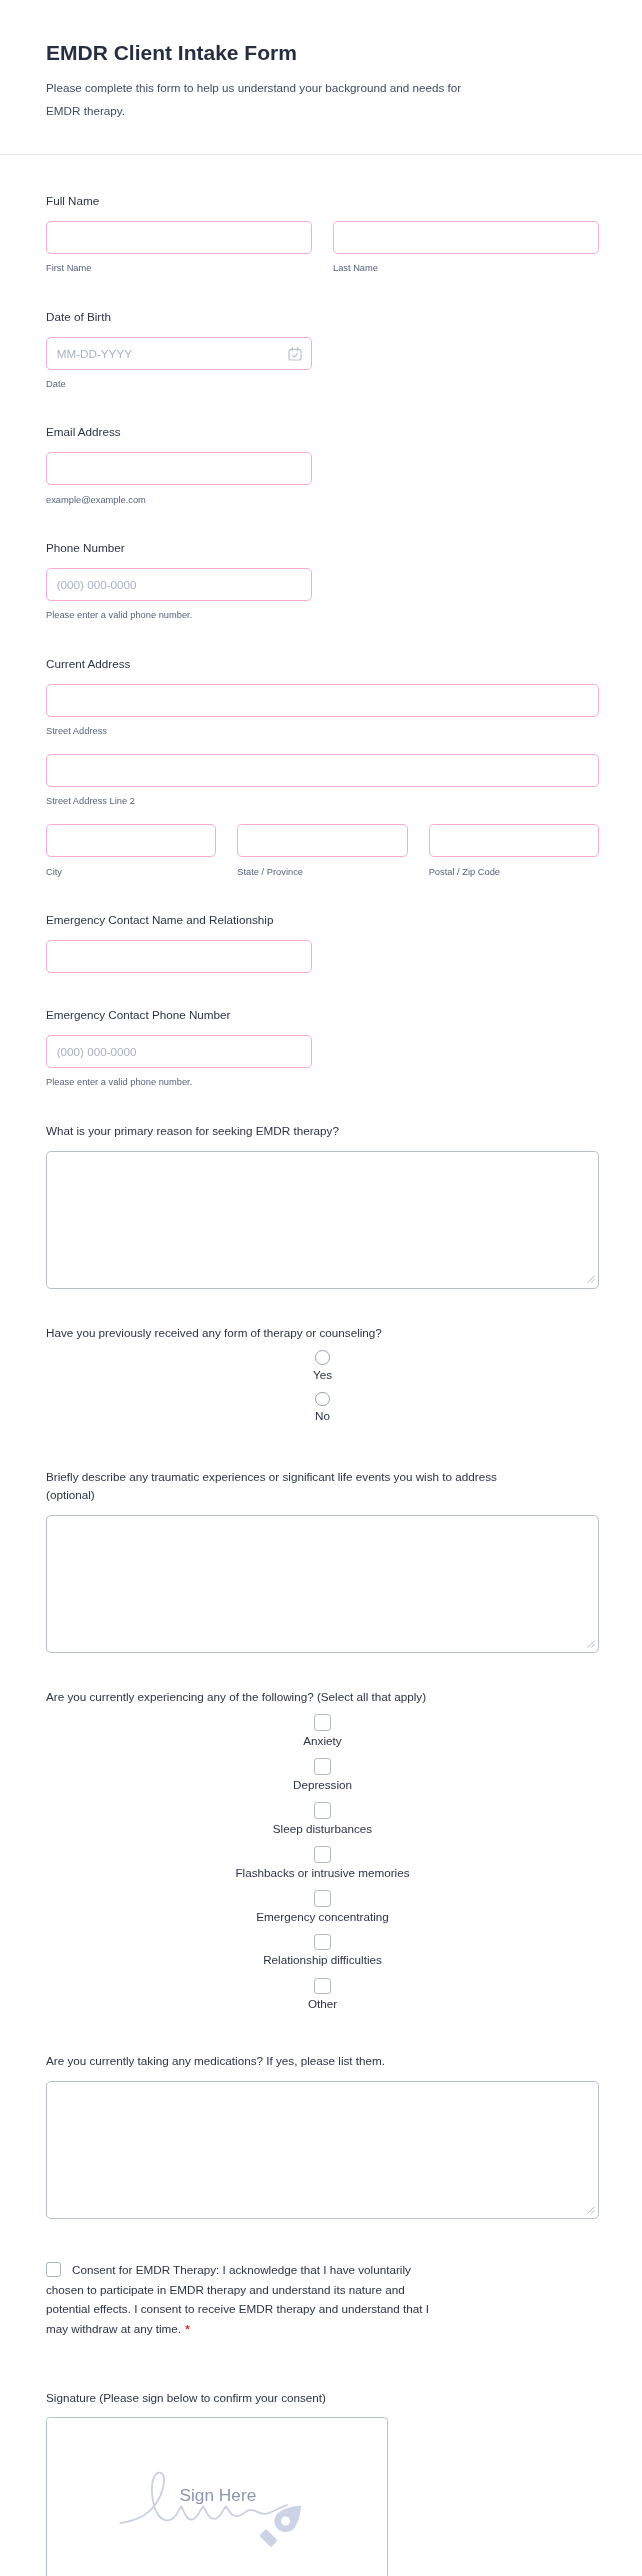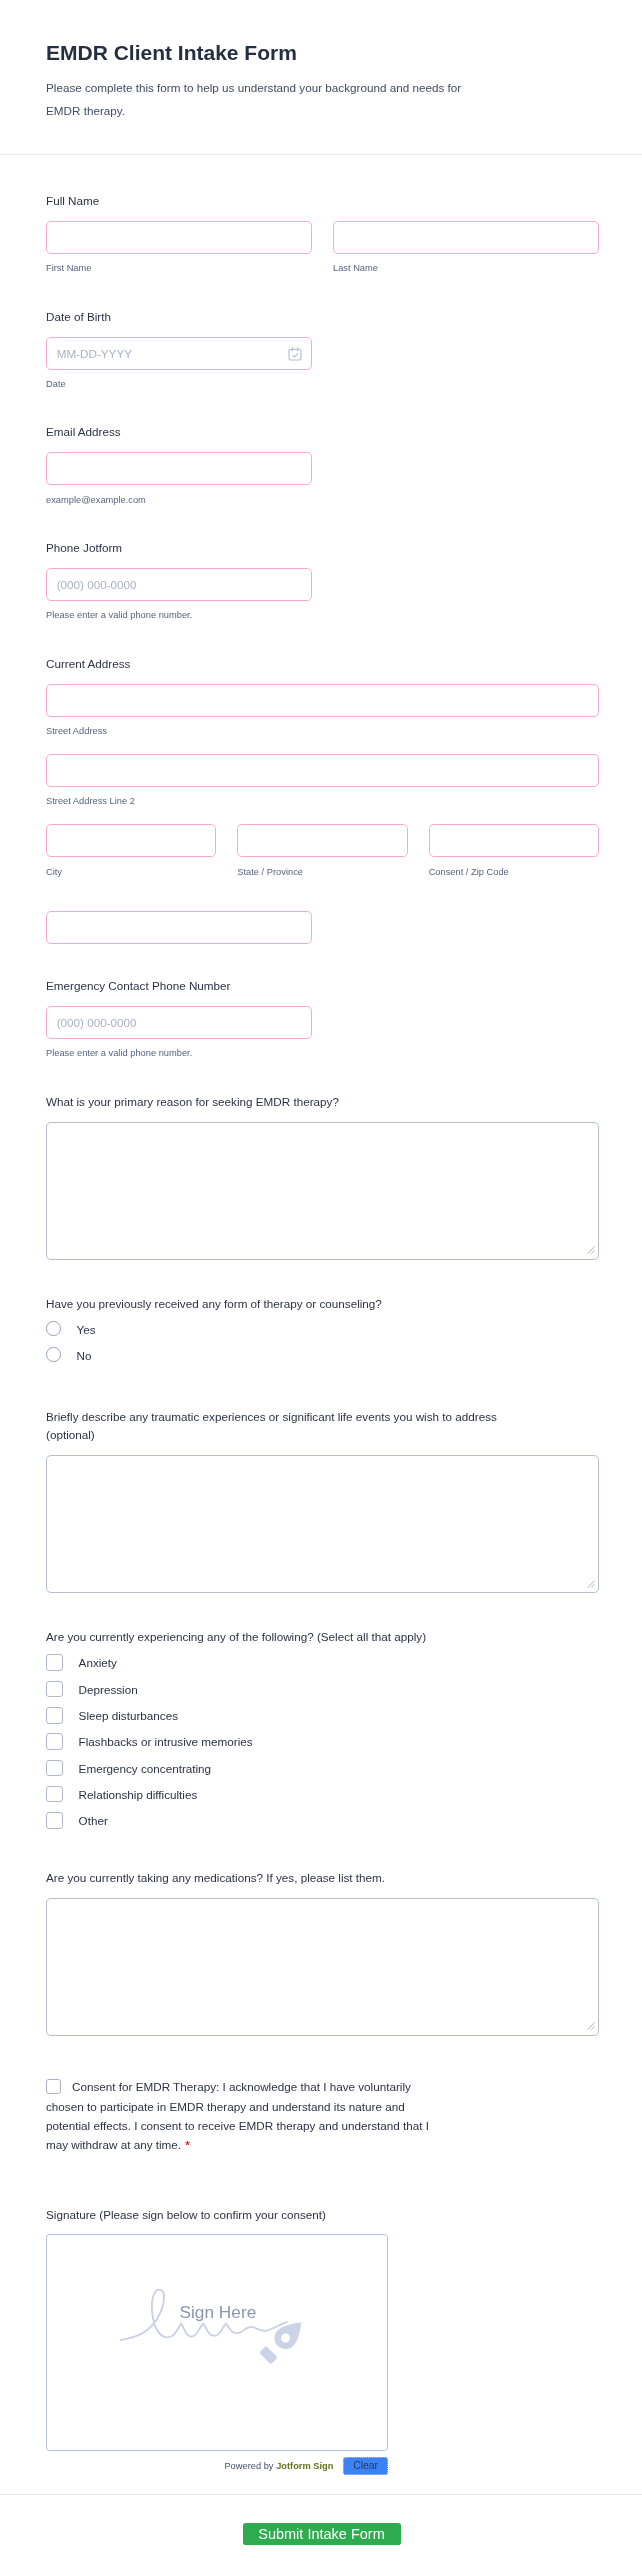--- a/index.html
+++ b/index.html
@@ -115,7 +115,7 @@
     </div>
 
     <div class="field">
-      <div class="label">Phone Jotform</div>
+      <div class="label">Phone Number</div>
       <input class="ti half" type="text" placeholder="(000) 000-0000" style="">
       <div class="sublabel">Please enter a valid phone number.</div>
     </div>

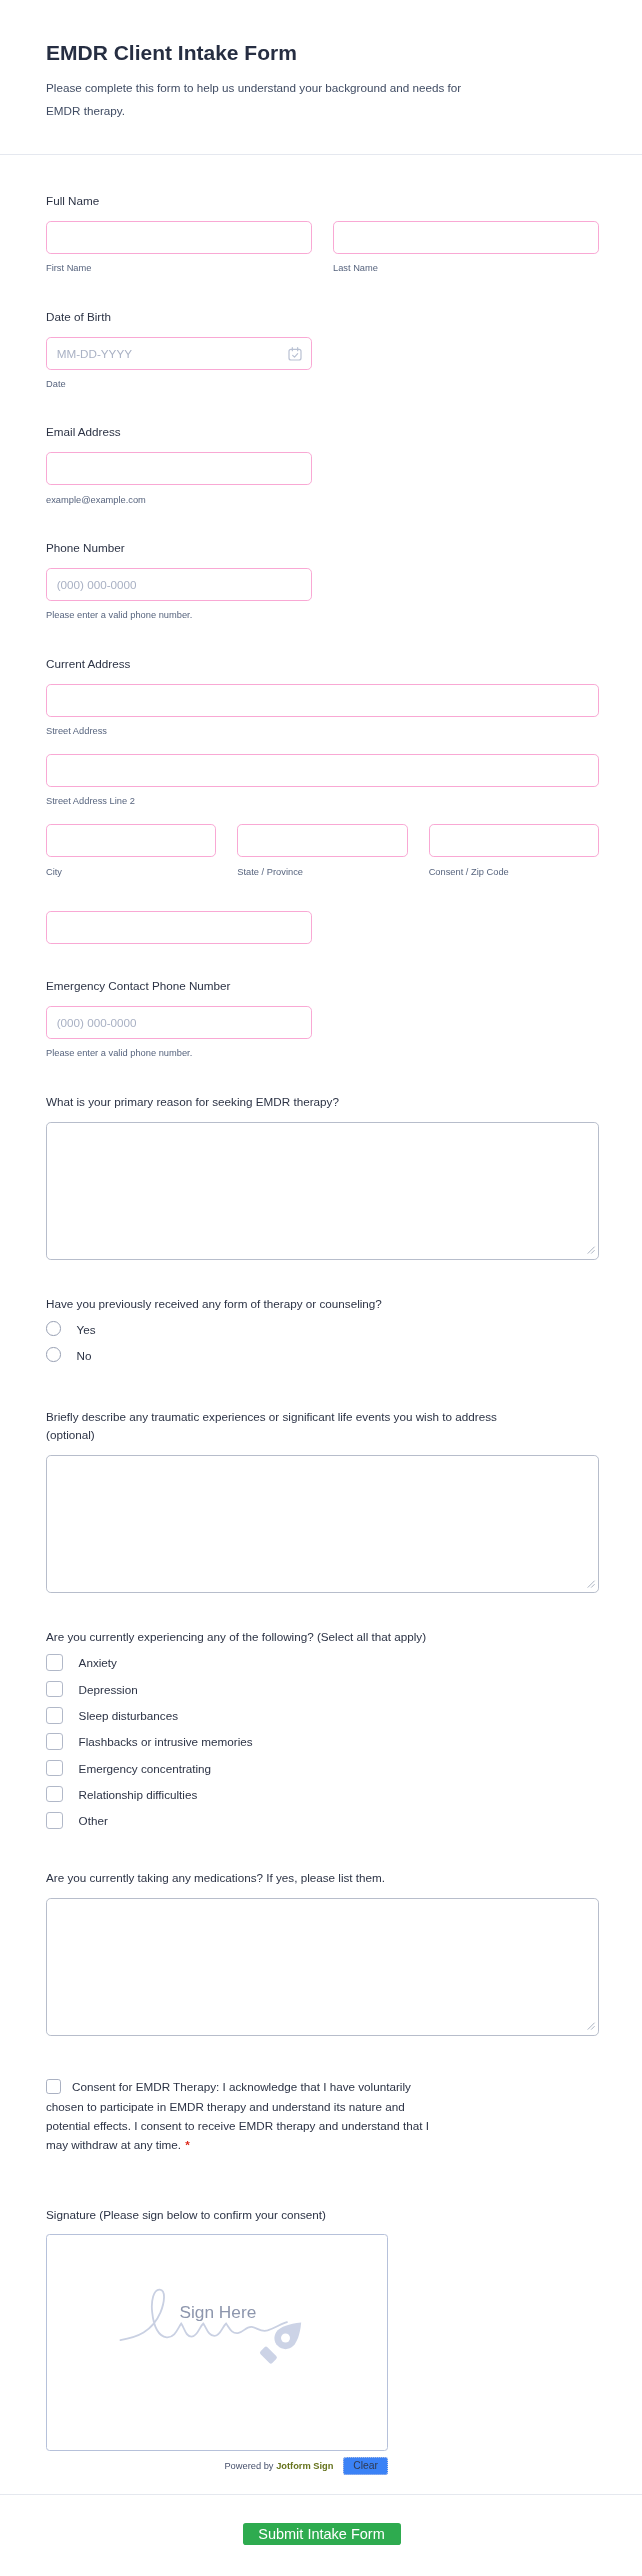--- a/index.html
+++ b/index.html
@@ -137,7 +137,7 @@
         </div>
         <div class="col">
           <input class="ti" type="text" style="">
-          <div class="sublabel">Consent / Zip Code</div>
+          <div class="sublabel">Postal / Zip Code</div>
         </div>
       </div>
     </div>

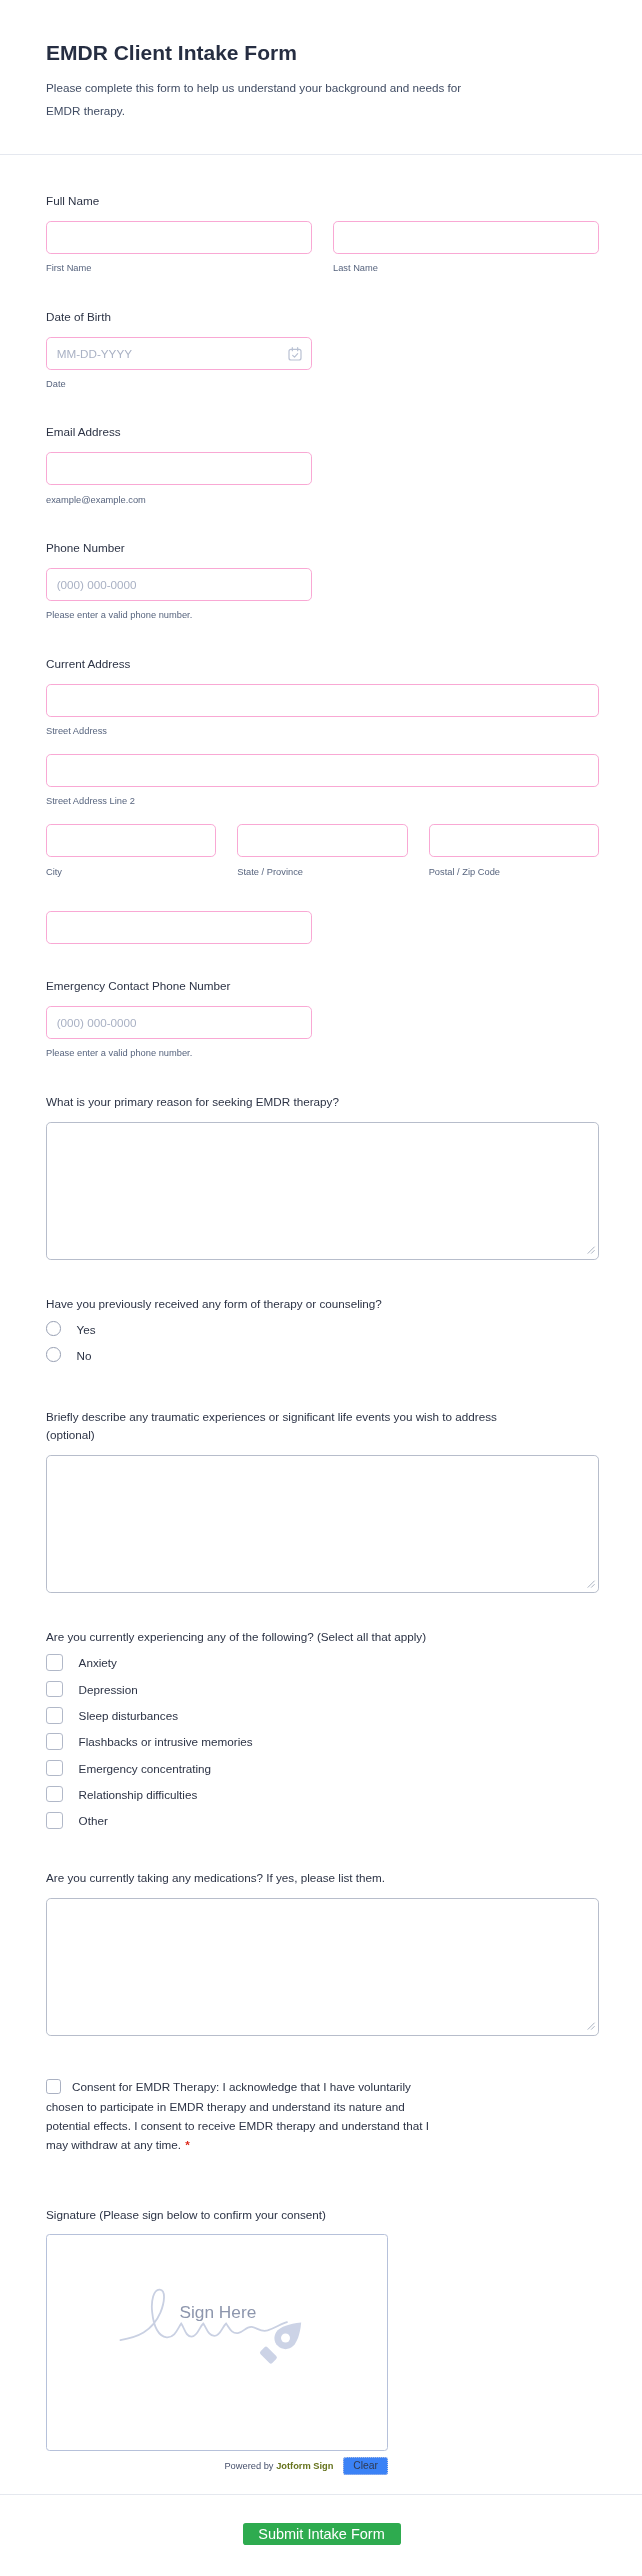--- a/index.html
+++ b/index.html
@@ -143,6 +143,7 @@
     </div>
 
     <div class="field">
+      <div class="label">Emergency Contact Name and Relationship</div>
       <input class="ti half" type="text" style="">
     </div>
 

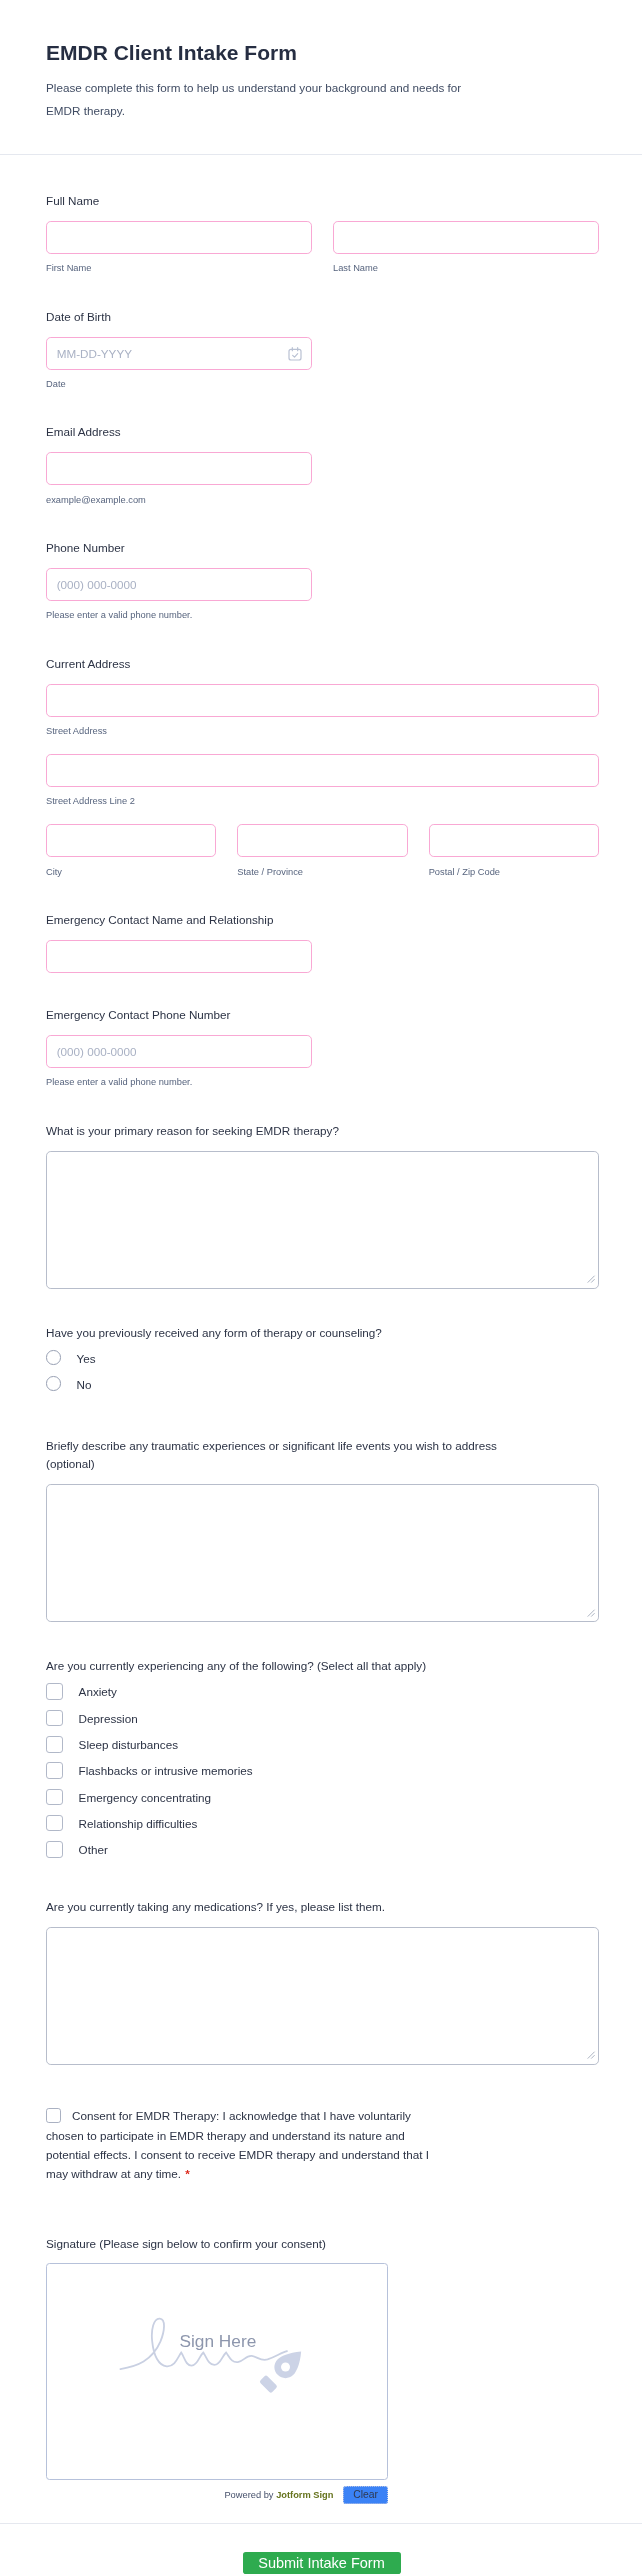--- a/index.html
+++ b/index.html
@@ -36,7 +36,7 @@
   .cal-icon{position:absolute;right:9px;top:9px;pointer-events:auto;cursor:pointer;}
 
   
-  .opt-row{display:flex;align-items:flex-start;gap:16px;margin-bottom:8.3px;cursor:pointer;}
+  .opt-row{display:flex;align-items:center;gap:1px;margin-bottom:8.3px;cursor:pointer;flex-direction:column;}
   .opt-label{font-size:11.7px;line-height:18px;color:#2c3345;}
   .rb{box-sizing:border-box;width:14.5px;height:14.5px;border:1px solid #98a0b3;border-radius:50%;background:#fff;flex:0 0 auto;}
   .cb{box-sizing:border-box;width:16.6px;height:16.6px;border:1px solid #b1b8c8;border-radius:3.1px;background:#fff;flex:0 0 auto;}

